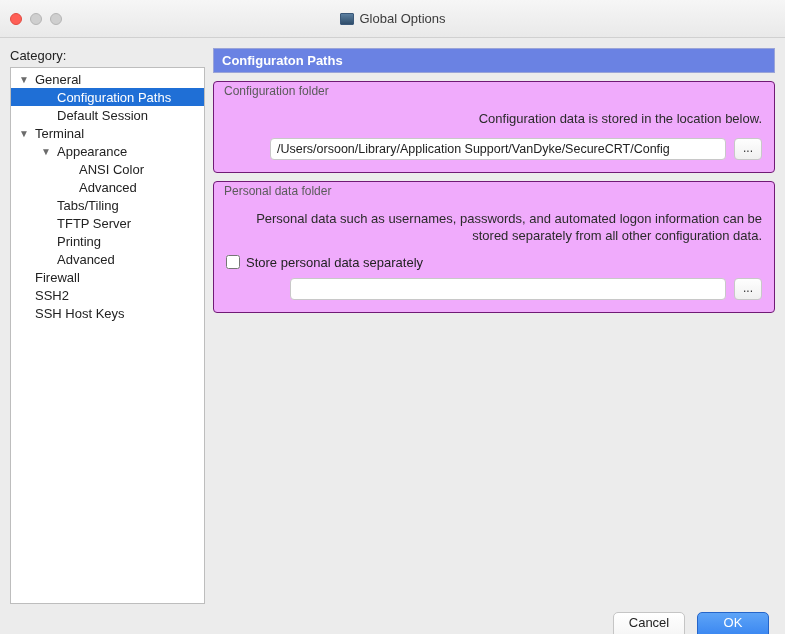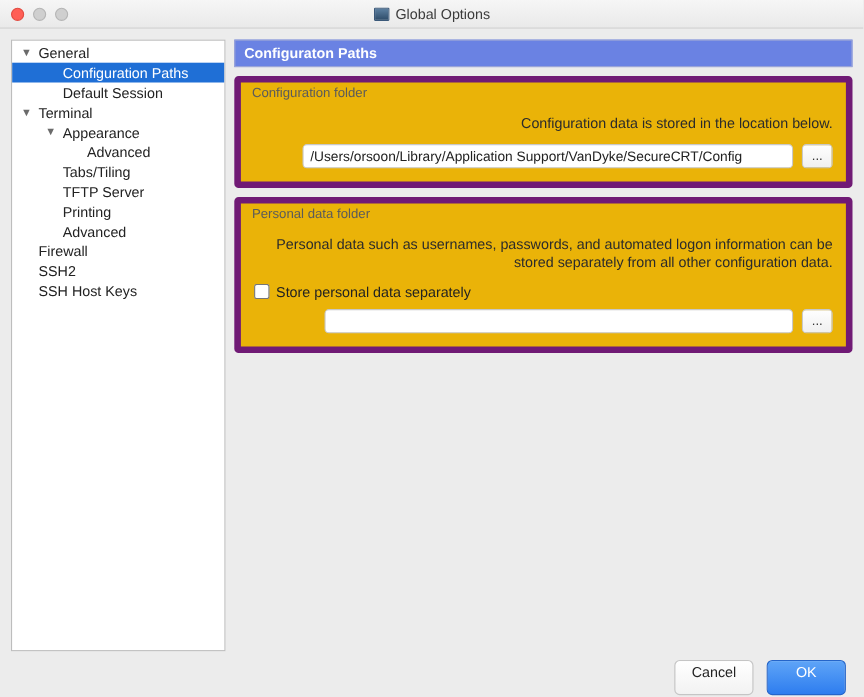--- a/index.html
+++ b/index.html
@@ -13,7 +13,7 @@
       color: #222;
     }
     .titlebar {
-      height: 26px;
+      height: 38px;
       background: linear-gradient(#f6f6f6, #e9e9e9);
       border-bottom: 1px solid #d0d0d0;
       display: flex;

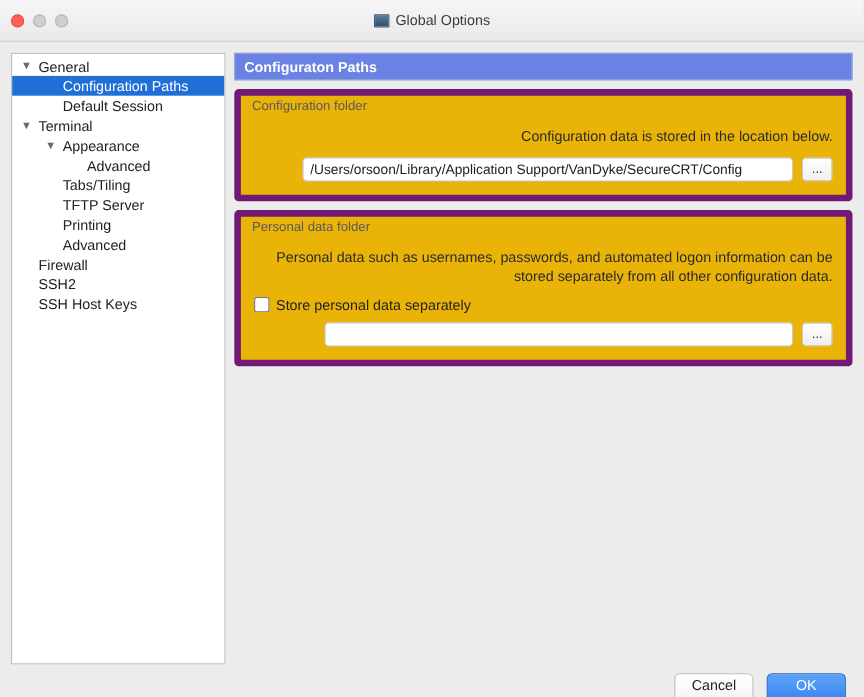--- a/index.html
+++ b/index.html
@@ -213,6 +213,7 @@
 
 <div class="content">
   <div class="left-col">
+    <div class="category-label">Category:</div>
     <div class="tree" id="tree">
         <div class="tree-row">
           <span class="indent-pad" style="width: 8px;"></span>

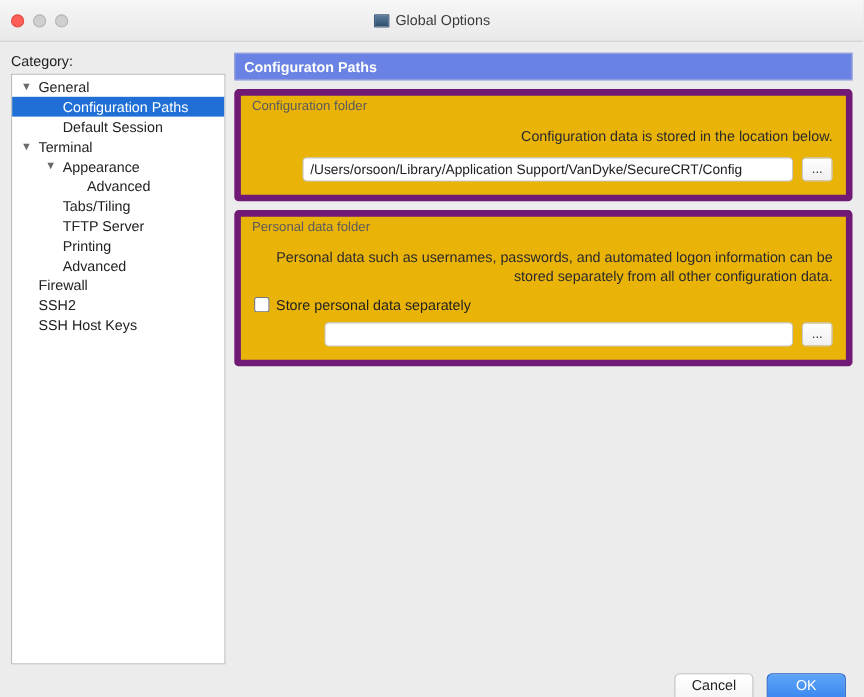--- a/index.html
+++ b/index.html
@@ -107,10 +107,10 @@
       border: 1px solid #9aa4d8;
     }
     .group {
-      border: 6px solid #701a75;
+      border: 1px solid #701a75;
       border-radius: 4px;
       margin-top: 8px;
-      background: #eab308;
+      background: #f0abfc;
     }
     .group-title {
       font-size: 12px;

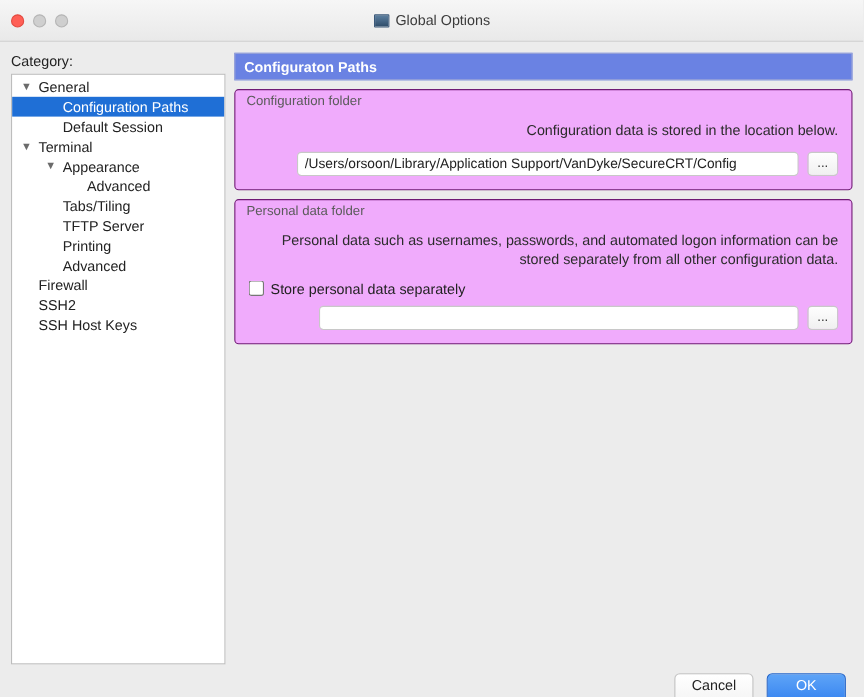--- a/index.html
+++ b/index.html
@@ -249,6 +249,12 @@
           <span class="indent-pad" style="width: 52px;"></span>
           <span class="disclosure"></span>
           <span class="indent-pad" style="width: 6px;"></span>
+          <span>ANSI Color</span>
+        </div>
+        <div class="tree-row">
+          <span class="indent-pad" style="width: 52px;"></span>
+          <span class="disclosure"></span>
+          <span class="indent-pad" style="width: 6px;"></span>
           <span>Advanced</span>
         </div>
         <div class="tree-row">

